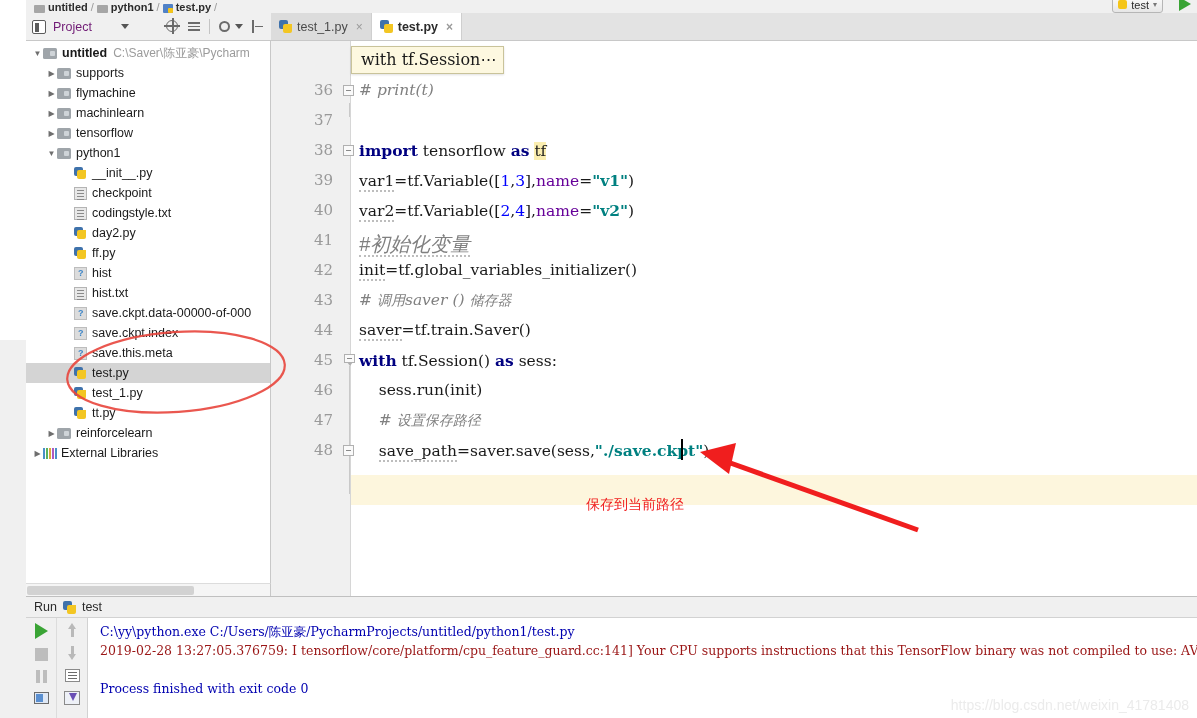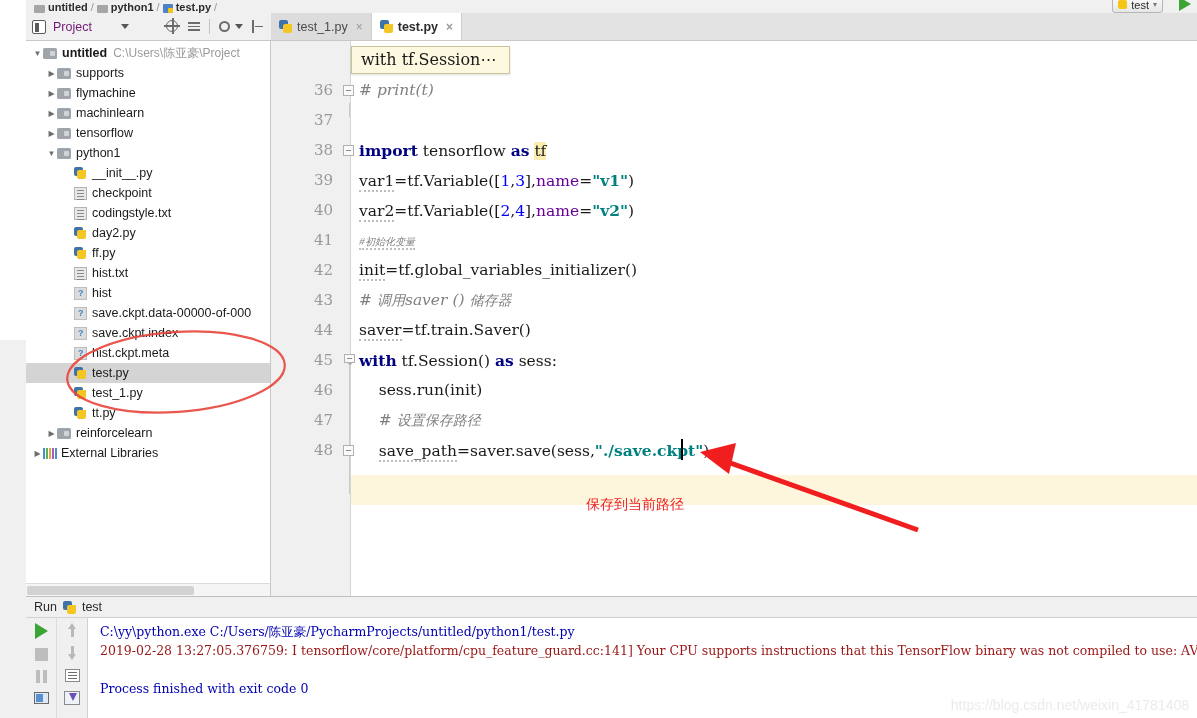--- a/index.html
+++ b/index.html
@@ -334,7 +334,7 @@
       <span class="arrow">▼</span>
       <span class="folder"></span>
       <span class="bold">untitled</span>
-      <span class="path-dim">C:\Users\陈亚豪\Project</span>
+      <span class="path-dim">C:\Saver\陈亚豪\Pycharm</span>
     </div>
     <div class="row indent-2">
       <span class="arrow">▶</span>

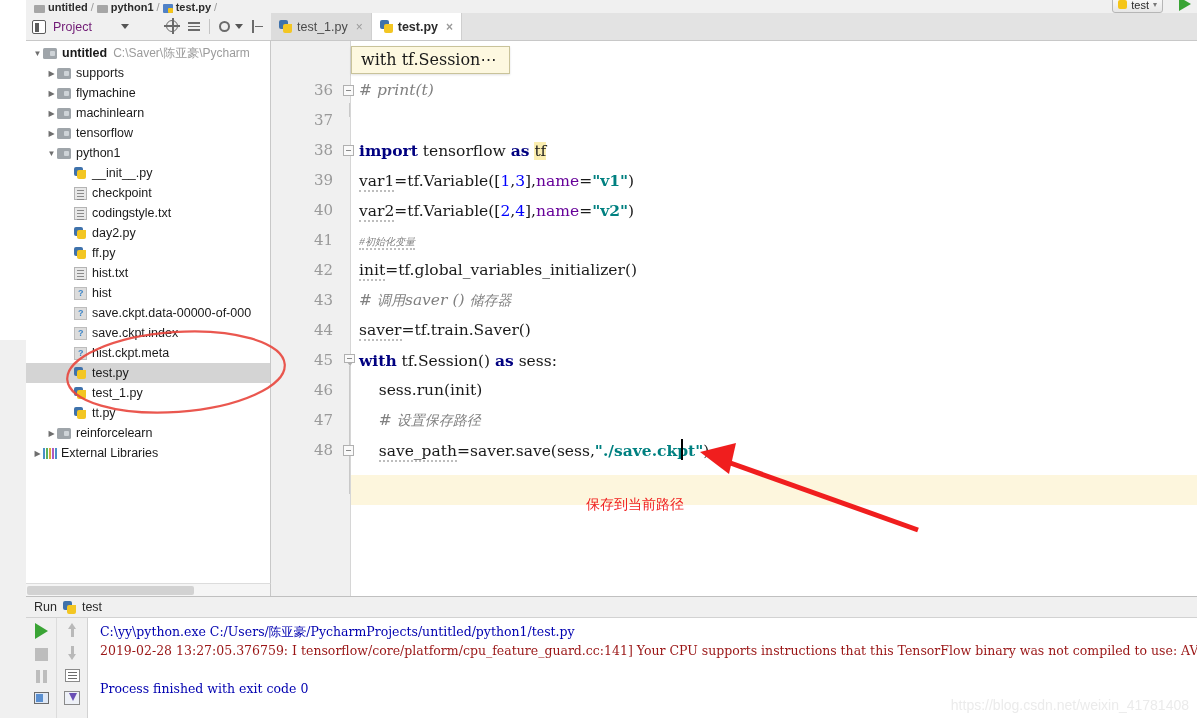--- a/index.html
+++ b/index.html
@@ -185,7 +185,7 @@
   .crumb-popup {
     position: absolute; left: 351px; top: 46px;
     background: #fdf8e0; border: 1px solid #c9c39a;
-    padding: 3px 13px 4px 9px;
+    padding: 3px 7px 4px 9px;
     font-family: "DejaVu Serif", serif; font-size: 16px; color: #1a1a1a;
     white-space: nowrap; box-shadow: 0 1px 2px rgba(0,0,0,0.12);
   }

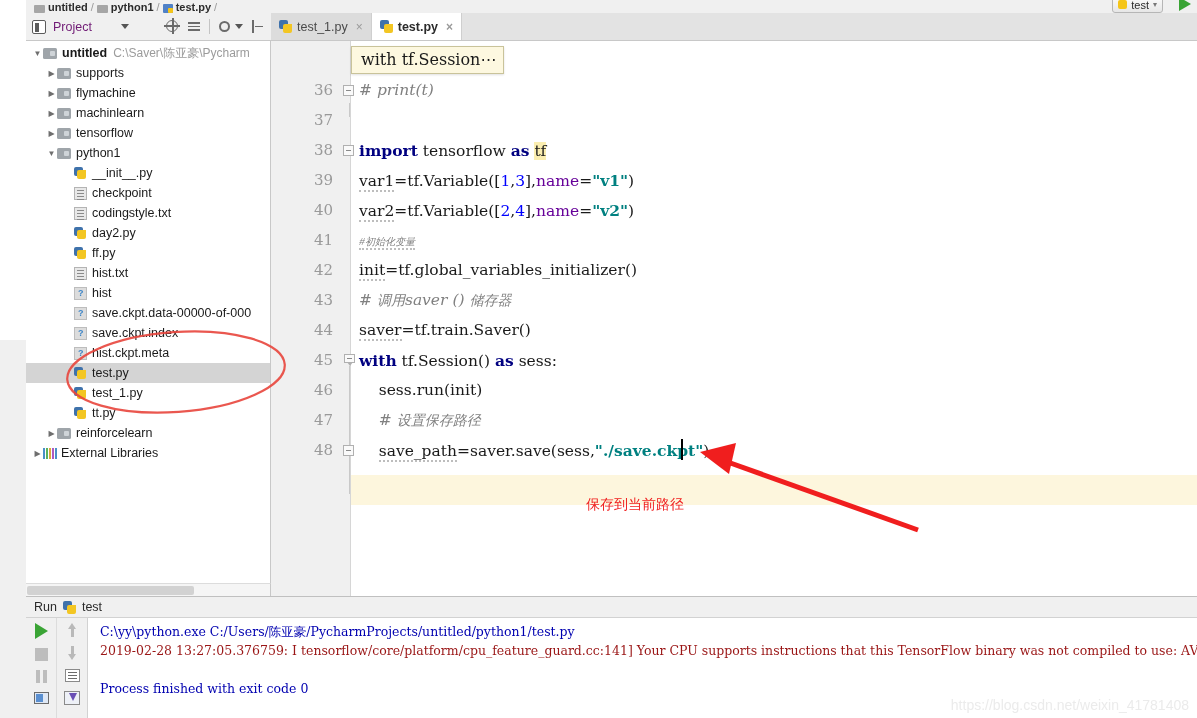--- a/index.html
+++ b/index.html
@@ -464,7 +464,7 @@
     <div class="cl" style="left:88px; top:100px"><span class="kw">import</span> tensorflow <span class="kw">as</span> <span class="hlident">tf</span></div>
     <div class="cl" style="left:88px; top:130px"><span class="squig">var1</span>=tf.Variable([<span class="num">1</span>,<span class="num">3</span>],<span class="kwarg">name</span>=<span class="str">"v1"</span>)</div>
     <div class="cl" style="left:88px; top:160px"><span class="squig">var2</span>=tf.Variable([<span class="num">2</span>,<span class="num">4</span>],<span class="kwarg">name</span>=<span class="str">"v2"</span>)</div>
-    <div class="cl" style="left:88px; top:190px"><span class="com squig" style="font-family:Liberation Mono, monospace;font-size:10px">#初始化变量</span></div>
+    <div class="cl" style="left:88px; top:190px"><span class="com squig" style="font-family:Liberation Sans, sans-serif;font-size:20px">#初始化变量</span></div>
     <div class="cl" style="left:88px; top:220px"><span class="squig">init</span>=tf.global_variables_initializer()</div>
     <div class="cl" style="left:88px; top:250px"><span class="com">#&nbsp;</span><span class="com" style="font-family:'DejaVu Sans',sans-serif;font-size:14px">调用</span><span class="com">saver () </span><span class="com" style="font-family:'DejaVu Sans',sans-serif;font-size:14px">储存器</span></div>
     <div class="cl" style="left:88px; top:280px"><span class="squig">saver</span>=tf.train.Saver()</div>

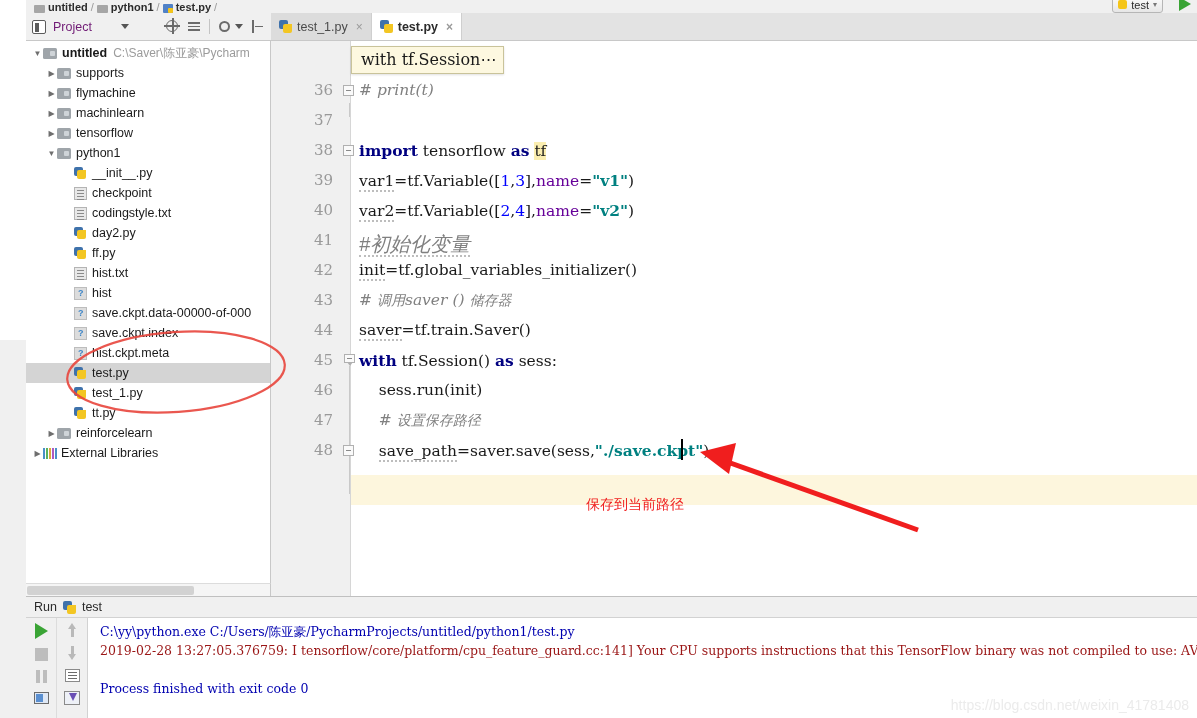--- a/index.html
+++ b/index.html
@@ -382,12 +382,12 @@
       <span>ff.py</span>
     </div>
     <div class="row indent-3">
+      <span class="ficon unk"></span>
+      <span>hist</span>
+    </div>
+    <div class="row indent-3">
       <span class="ficon txt"></span>
       <span>hist.txt</span>
-    </div>
-    <div class="row indent-3">
-      <span class="ficon unk"></span>
-      <span>hist</span>
     </div>
     <div class="row indent-3">
       <span class="ficon unk"></span>

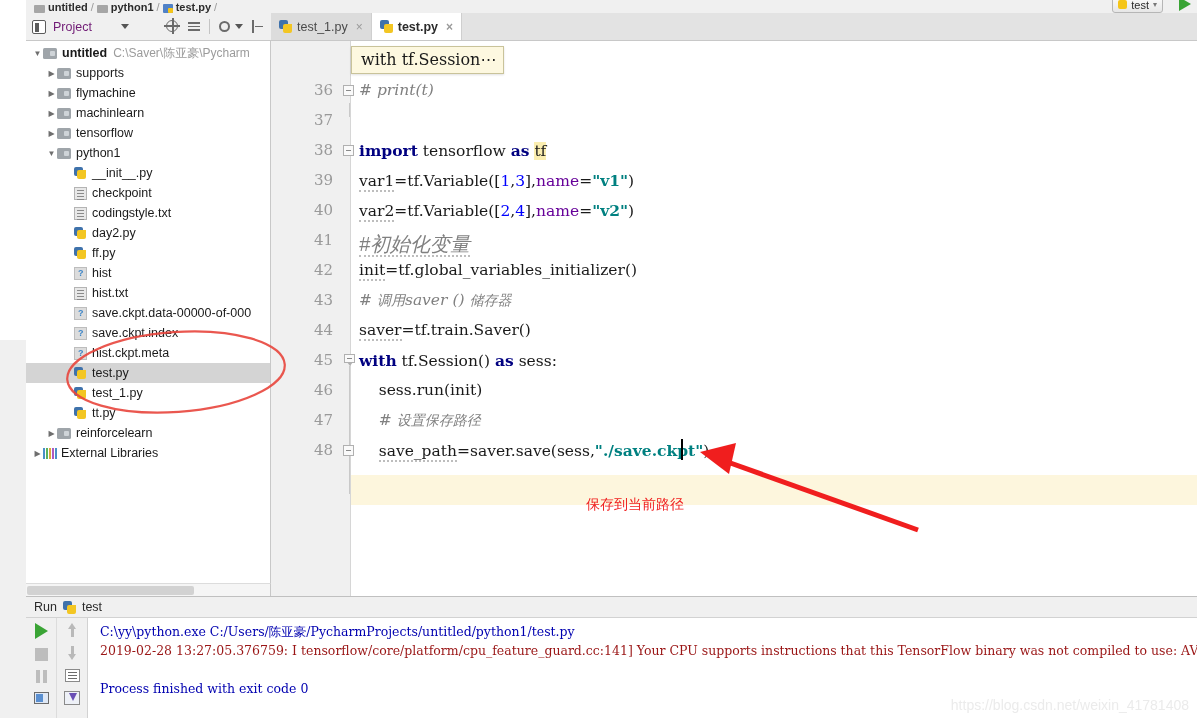--- a/index.html
+++ b/index.html
@@ -399,7 +399,7 @@
     </div>
     <div class="row indent-3">
       <span class="ficon unk"></span>
-      <span>hist.ckpt.meta</span>
+      <span>save.this.meta</span>
     </div>
     <div class="row indent-3 sel">
       <span class="ficon py"></span>

